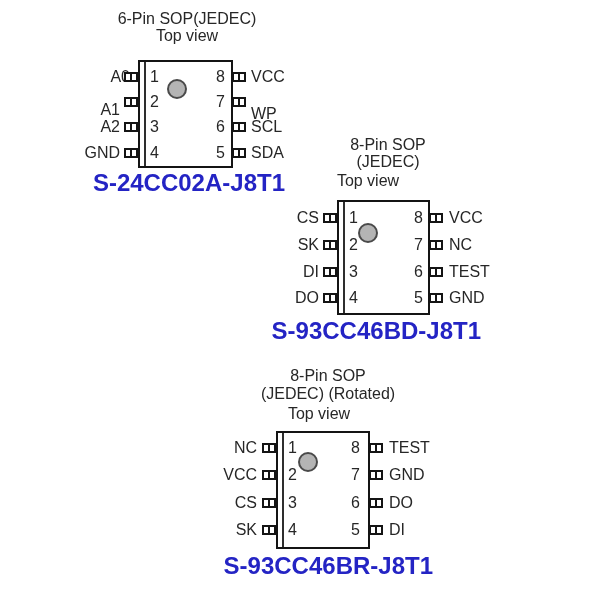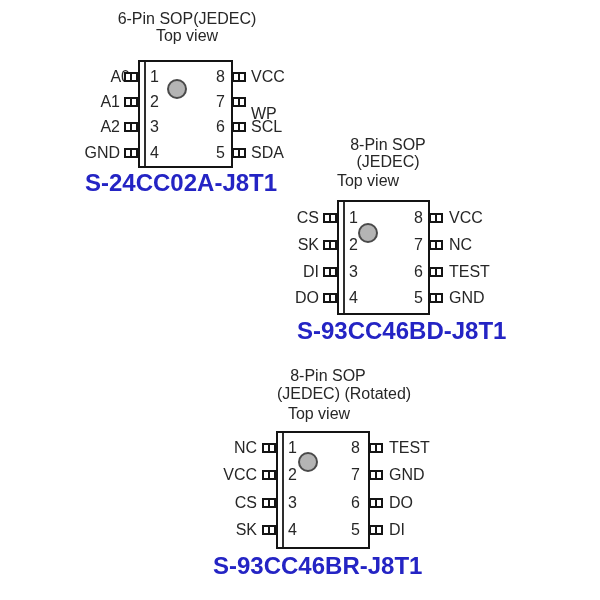--- a/index.html
+++ b/index.html
@@ -57,7 +57,7 @@
     </div>
 
     <div class="lbl ra" style="left:32px;top:67px;width:98px">A0</div>
-    <div class="lbl ra" style="left:22px;top:92px;width:98px">A1</div>
+    <div class="lbl ra" style="left:22px;top:100px;width:98px">A1</div>
     <div class="lbl ra" style="left:22px;top:117px;width:98px">A2</div>
     <div class="lbl ra" style="left:22px;top:143px;width:98px">GND</div>
 

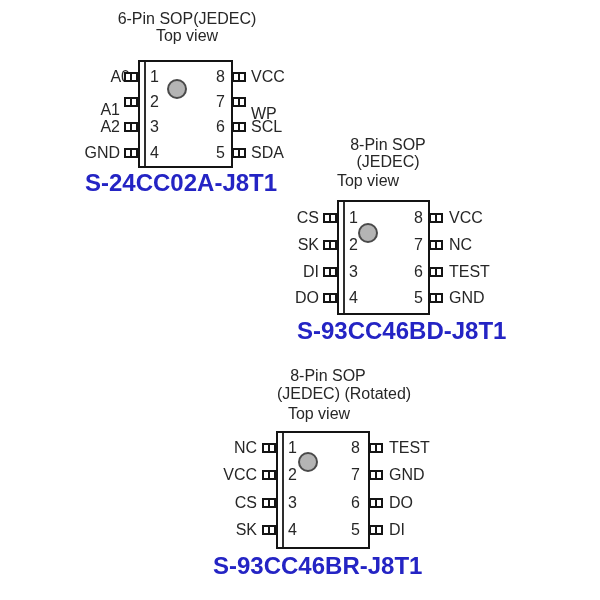--- a/index.html
+++ b/index.html
@@ -39,7 +39,7 @@
   .ra{text-align:right;}
   .part{
     position:absolute;font-size:24px;line-height:24px;font-weight:bold;
-    color:var(--accent-blue,#2424c4);text-align:left;white-space:nowrap;
+    color:var(--accent-blue,#2424c4);text-align:right;white-space:nowrap;
   }
 </style>
 </head>

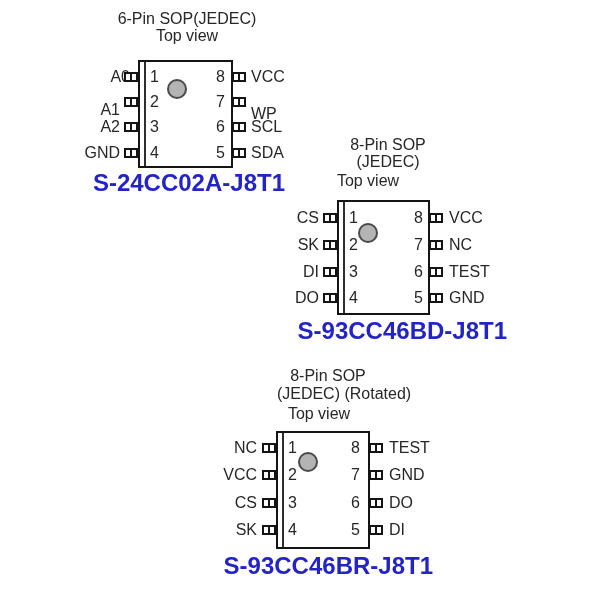--- a/index.html
+++ b/index.html
@@ -161,7 +161,7 @@
     <div class="lbl" style="left:449px;top:262px">TEST</div>
     <div class="lbl" style="left:449px;top:288px">GND</div>
 
-    <div class="part" style="left:297px;top:319px;width:210px">S-93CC46BD-J8T1</div>
+    <div class="part" style="left:271px;top:319px;width:210px">S-93CC46BD-J8T1</div>
   </section>
 
   <section>

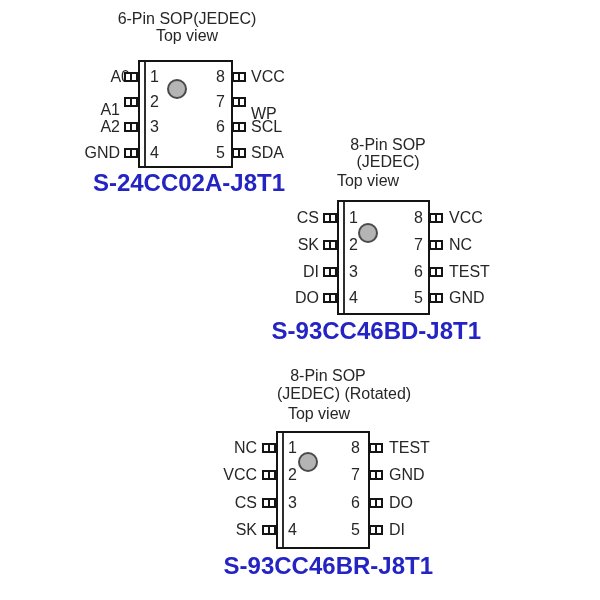--- a/index.html
+++ b/index.html
@@ -166,7 +166,7 @@
 
   <section>
     <div class="ttl" style="left:228px;top:367px;width:200px">8-Pin SOP</div>
-    <div class="ttl" style="left:244px;top:385px;width:200px">(JEDEC) (Rotated)</div>
+    <div class="ttl" style="left:228px;top:385px;width:200px">(JEDEC) (Rotated)</div>
     <div class="ttl" style="left:219px;top:405px;width:200px">Top view</div>
 
     <div class="body" style="left:276px;top:431px;width:94px;height:118px">

